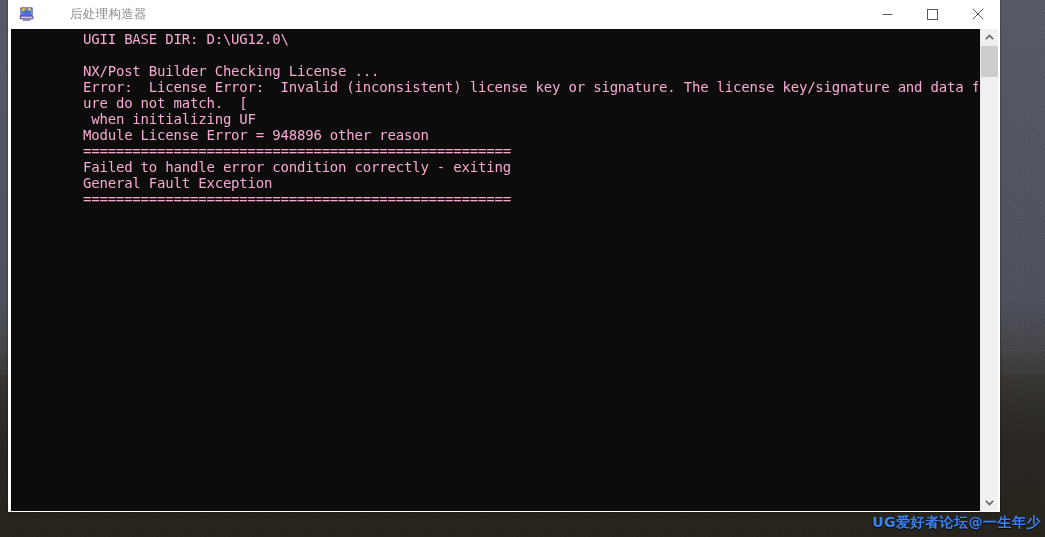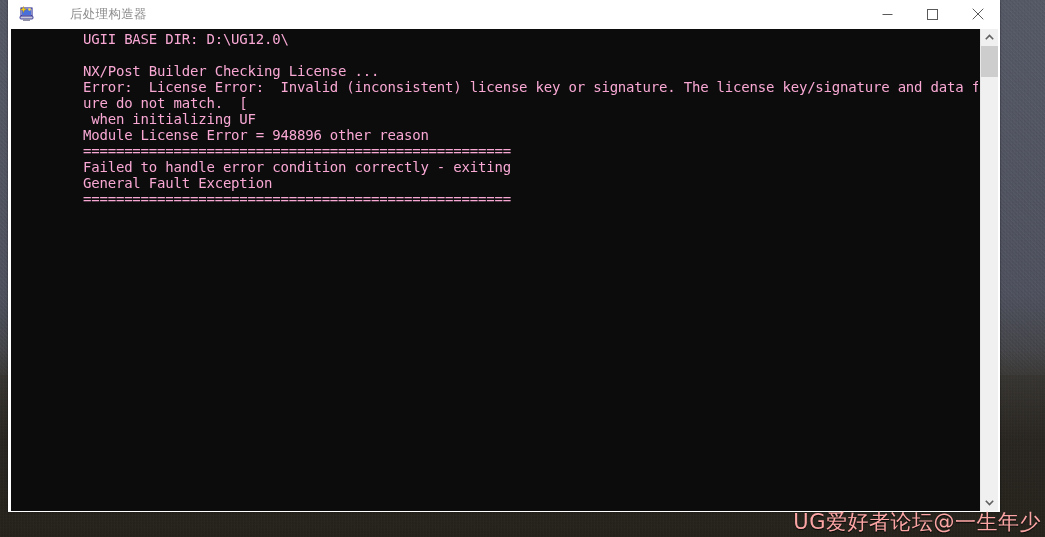--- a/index.html
+++ b/index.html
@@ -52,12 +52,13 @@
     right: 4px;
     top: 513px;
     font-family: "DejaVu Sans", sans-serif;
-    font-size: 21px;
+    font-size: 14px;
     line-height: 18px;
-    color: #fca5a5;
+    color: #3b82f6;
     letter-spacing: 0.5px;
     text-shadow: 0 1px 1px rgba(0,0,0,0.85);
     white-space: nowrap;
+    font-weight: bold;
   }
 
   

